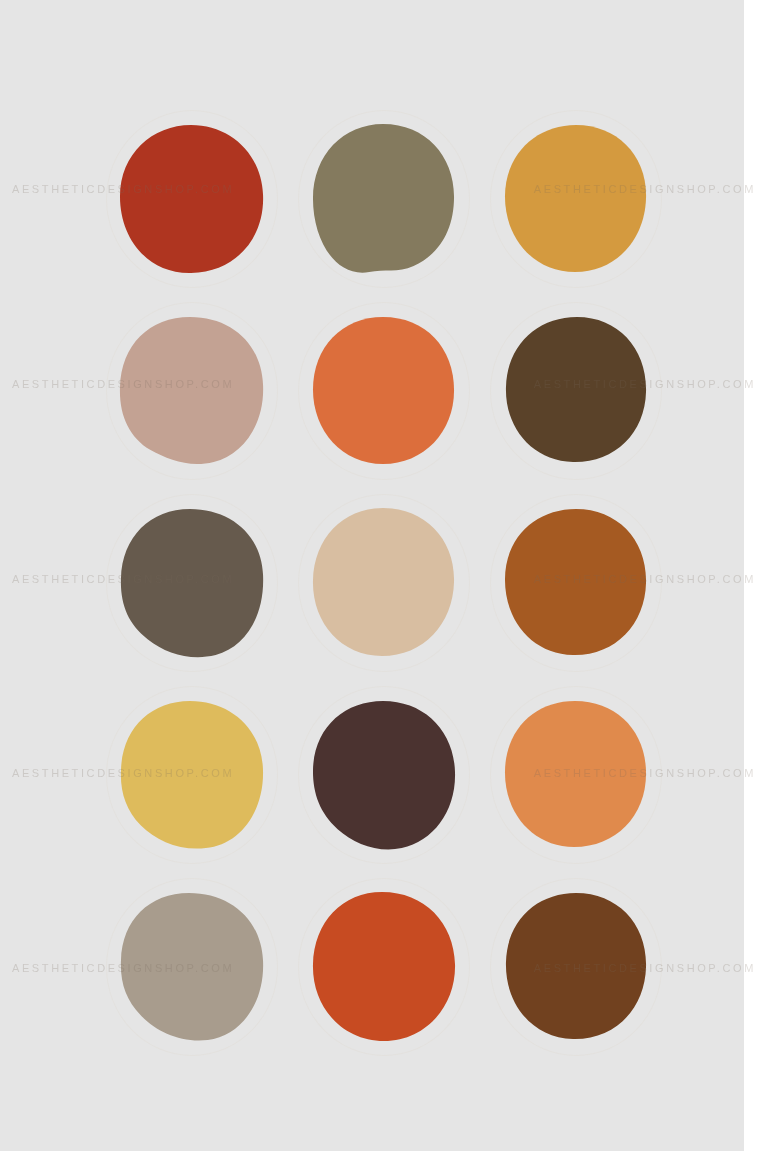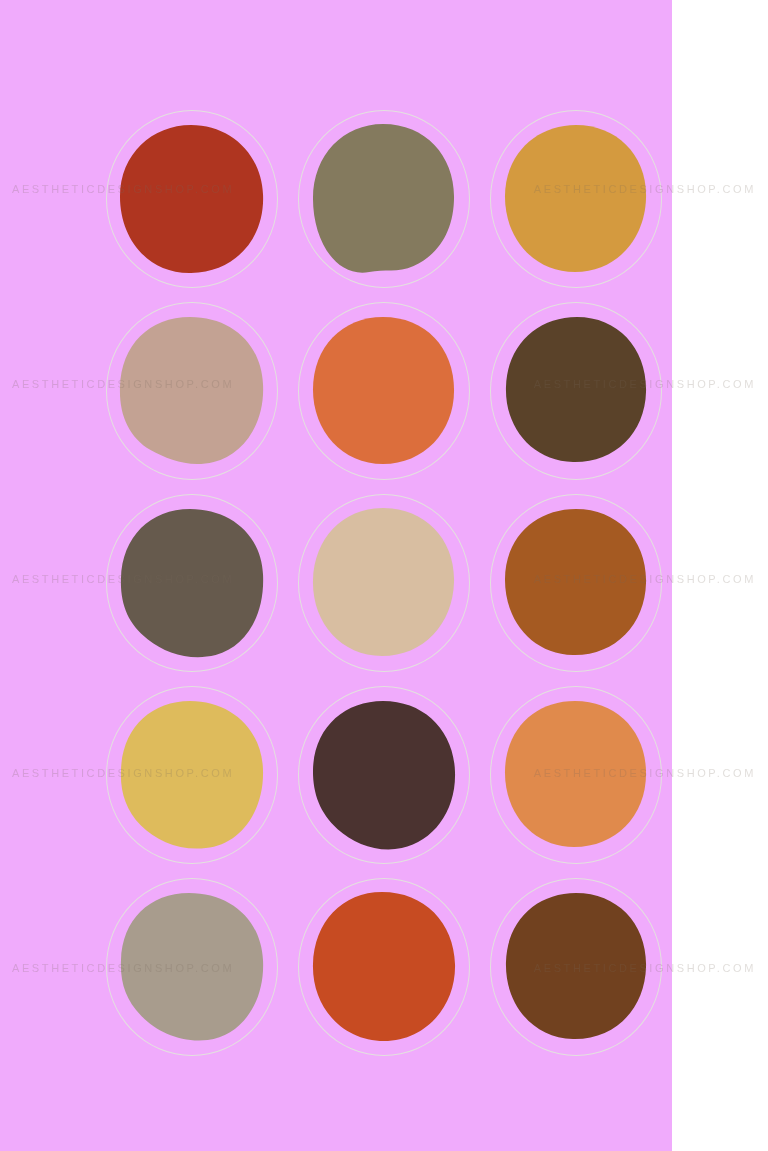--- a/index.html
+++ b/index.html
@@ -18,9 +18,9 @@
 
   #palette-sheet {
     position: relative;
-    width: 672px;
+    width: 744px;
     height: 1151px;
-    background: #f0abfc;
+    background: #e5e5e5;
   }
 
   

